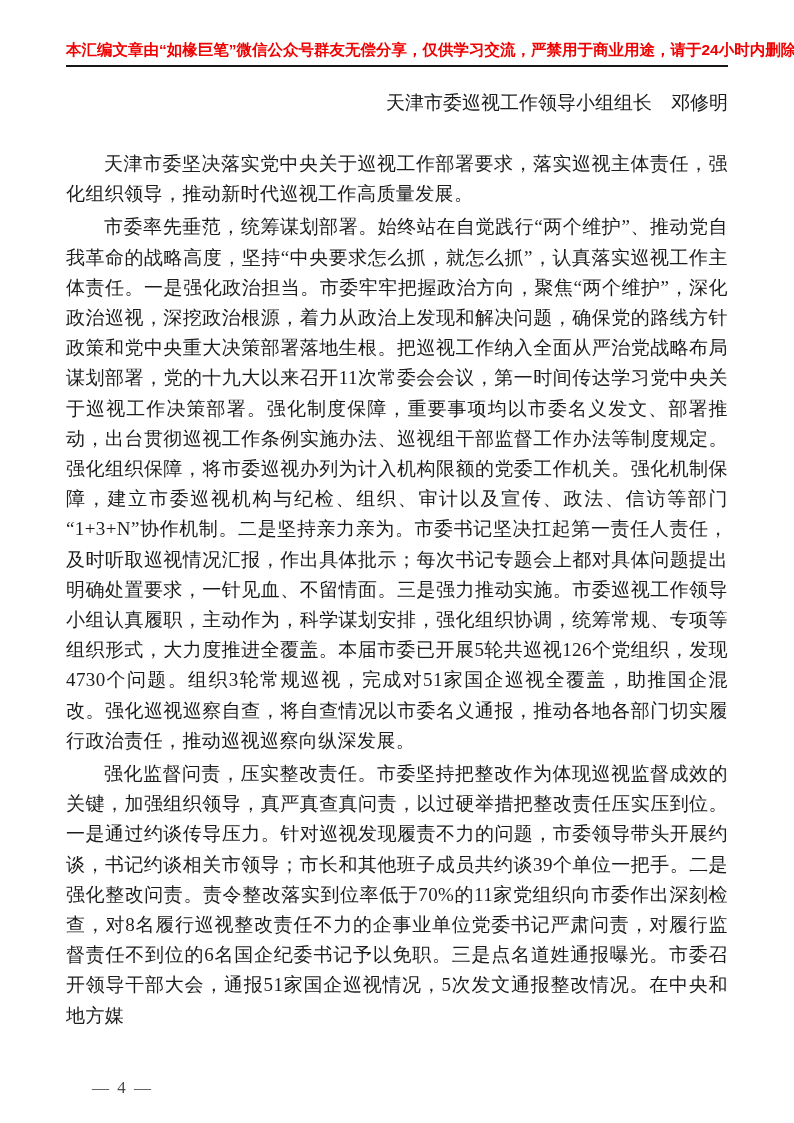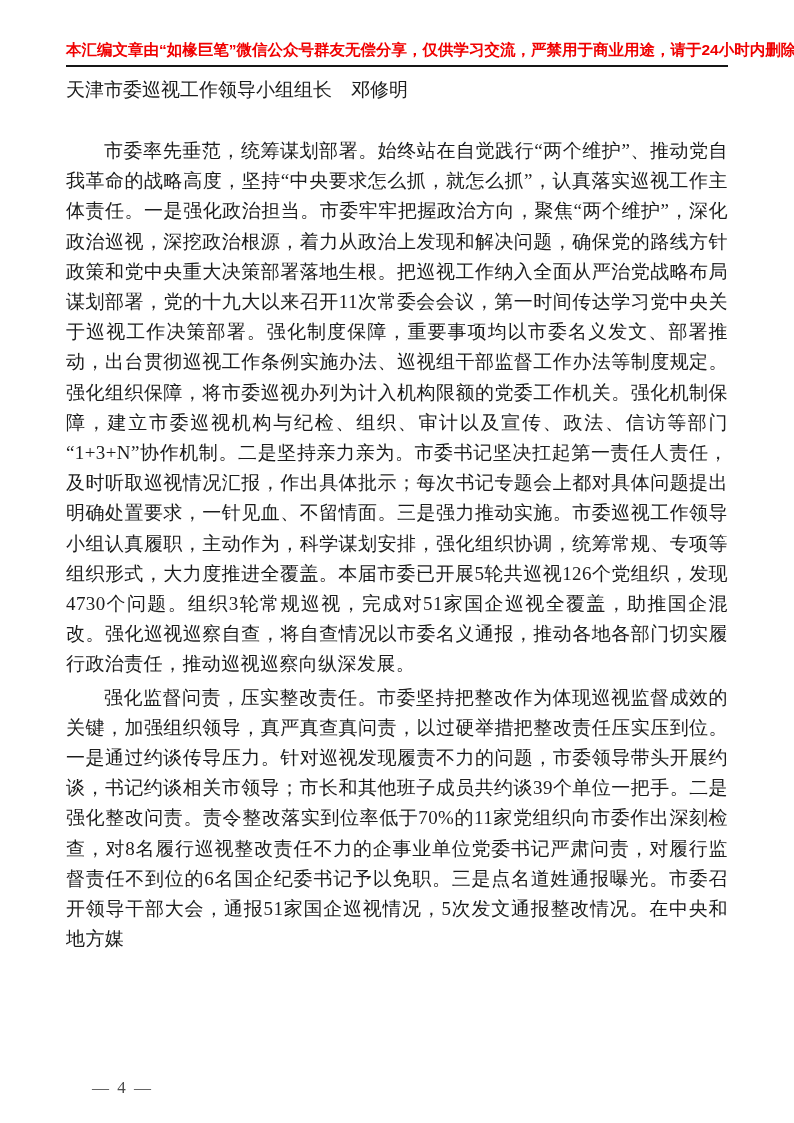--- a/index.html
+++ b/index.html
@@ -42,8 +42,8 @@
     color: #111111;
   }
   .article-byline {
-    margin-top: 10px;
-    text-align: left;
+    margin-top: 23px;
+    text-align: right;
     font-size: 19px;
     line-height: 26px;
     color: #1c1c1c;

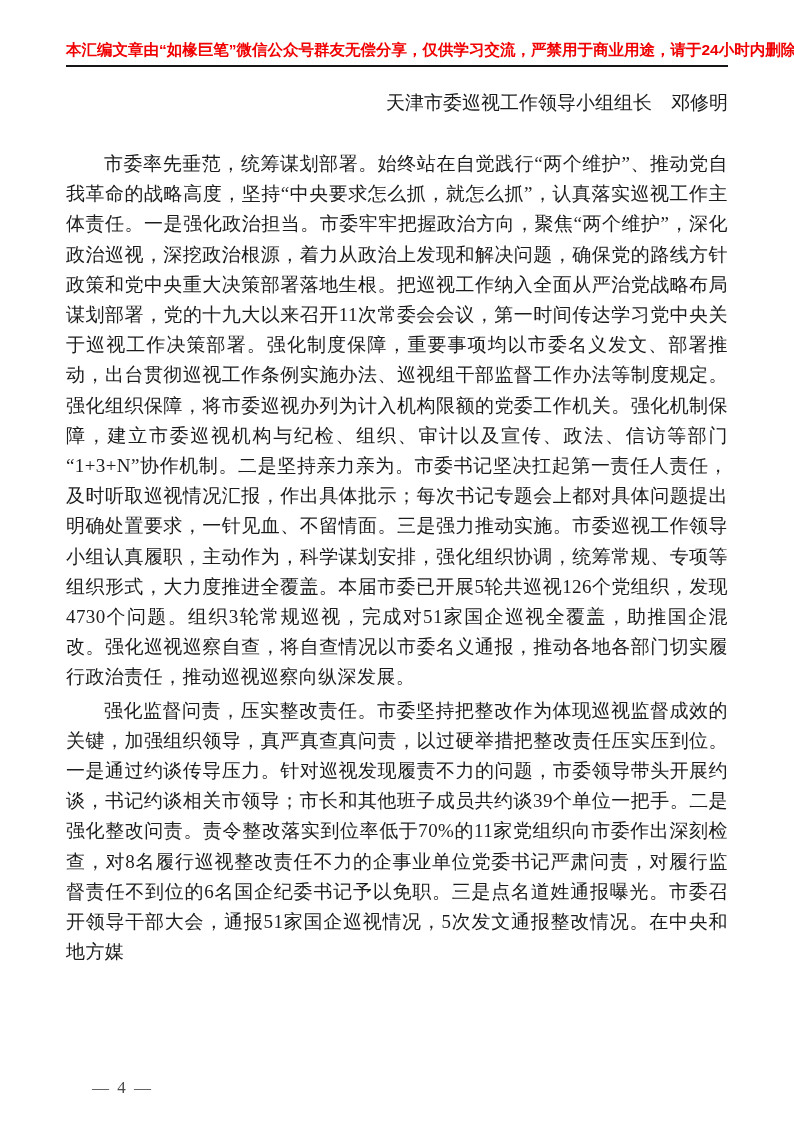--- a/index.html
+++ b/index.html
@@ -86,6 +86,7 @@
   <div class="article-byline">天津市委巡视工作领导小组组长　邓修明</div>
 
   <div class="article-body">
+      <p class="para"><span class="seg">天津市委坚决落实党中央关于巡视工作部署要求，落实巡视主体责任，强化组织领导，推动新时代巡视工作高质量发展。</span></p>
       <p class="para"><span class="seg bold">市委率先垂范，统筹谋划部署。</span><span class="seg">始终站在自觉践行“两个维护”、推动党自我革命的战略高度，坚持“中央要求怎么抓，就怎么抓”，认真落实巡视工作主体责任。</span><span class="seg bold">一是强化政治担当。</span><span class="seg">市委牢牢把握政治方向，聚焦“两个维护”，深化政治巡视，深挖政治根源，着力从政治上发现和解决问题，确保党的路线方针政策和党中央重大决策部署落地生根。把巡视工作纳入全面从严治党战略布局谋划部署，党的十九大以来召开11次常委会会议，第一时间传达学习党中央关于巡视工作决策部署。强化制度保障，重要事项均以市委名义发文、部署推动，出台贯彻巡视工作条例实施办法、巡视组干部监督工作办法等制度规定。强化组织保障，将市委巡视办列为计入机构限额的党委工作机关。强化机制保障，建立市委巡视机构与纪检、组织、审计以及宣传、政法、信访等部门“1+3+N”协作机制。</span><span class="seg bold">二是坚持亲力亲为。</span><span class="seg">市委书记坚决扛起第一责任人责任，及时听取巡视情况汇报，作出具体批示；每次书记专题会上都对具体问题提出明确处置要求，一针见血、不留情面。</span><span class="seg bold">三是强力推动实施。</span><span class="seg">市委巡视工作领导小组认真履职，主动作为，科学谋划安排，强化组织协调，统筹常规、专项等组织形式，大力度推进全覆盖。本届市委已开展5轮共巡视126个党组织，发现4730个问题。组织3轮常规巡视，完成对51家国企巡视全覆盖，助推国企混改。强化巡视巡察自查，将自查情况以市委名义通报，推动各地各部门切实履行政治责任，推动巡视巡察向纵深发展。</span></p>
       <p class="para"><span class="seg bold">强化监督问责，压实整改责任。</span><span class="seg">市委坚持把整改作为体现巡视监督成效的关键，加强组织领导，真严真查真问责，以过硬举措把整改责任压实压到位。</span><span class="seg bold">一是通过约谈传导压力。</span><span class="seg">针对巡视发现履责不力的问题，市委领导带头开展约谈，书记约谈相关市领导；市长和其他班子成员共约谈39个单位一把手。</span><span class="seg bold">二是强化整改问责。</span><span class="seg">责令整改落实到位率低于70%的11家党组织向市委作出深刻检查，对8名履行巡视整改责任不力的企事业单位党委书记严肃问责，对履行监督责任不到位的6名国企纪委书记予以免职。</span><span class="seg bold">三是点名道姓通报曝光。</span><span class="seg">市委召开领导干部大会，通报51家国企巡视情况，5次发文通报整改情况。在中央和地方媒</span></p>
     </div>

